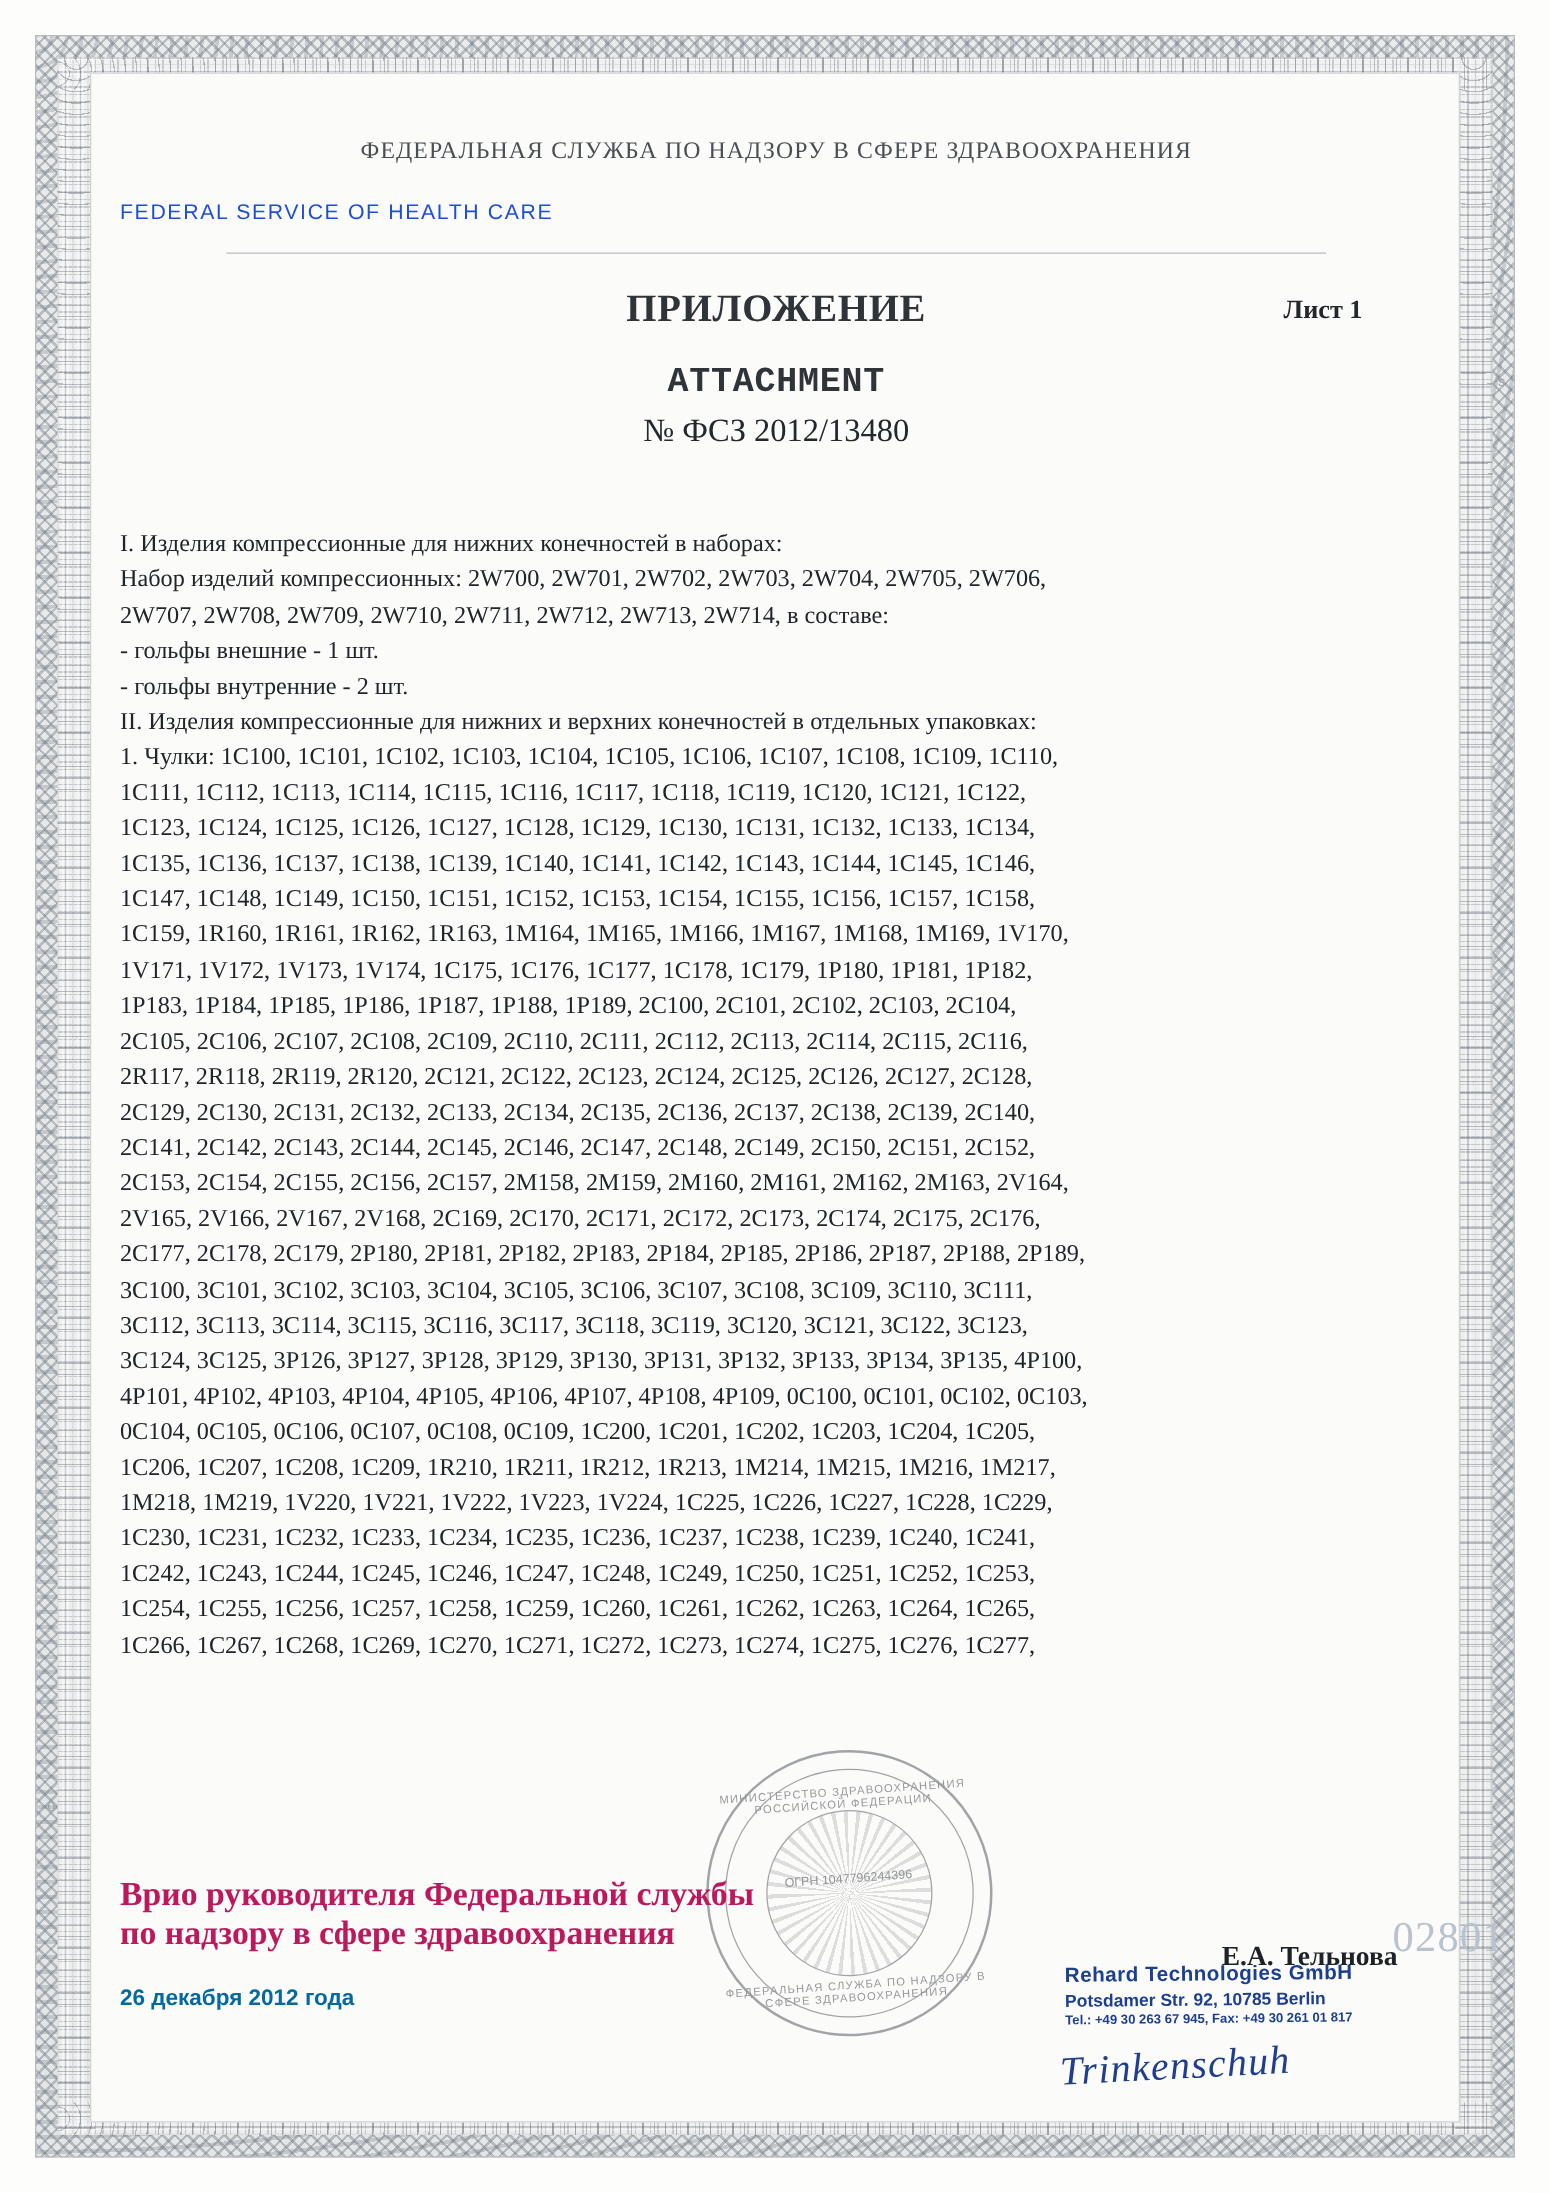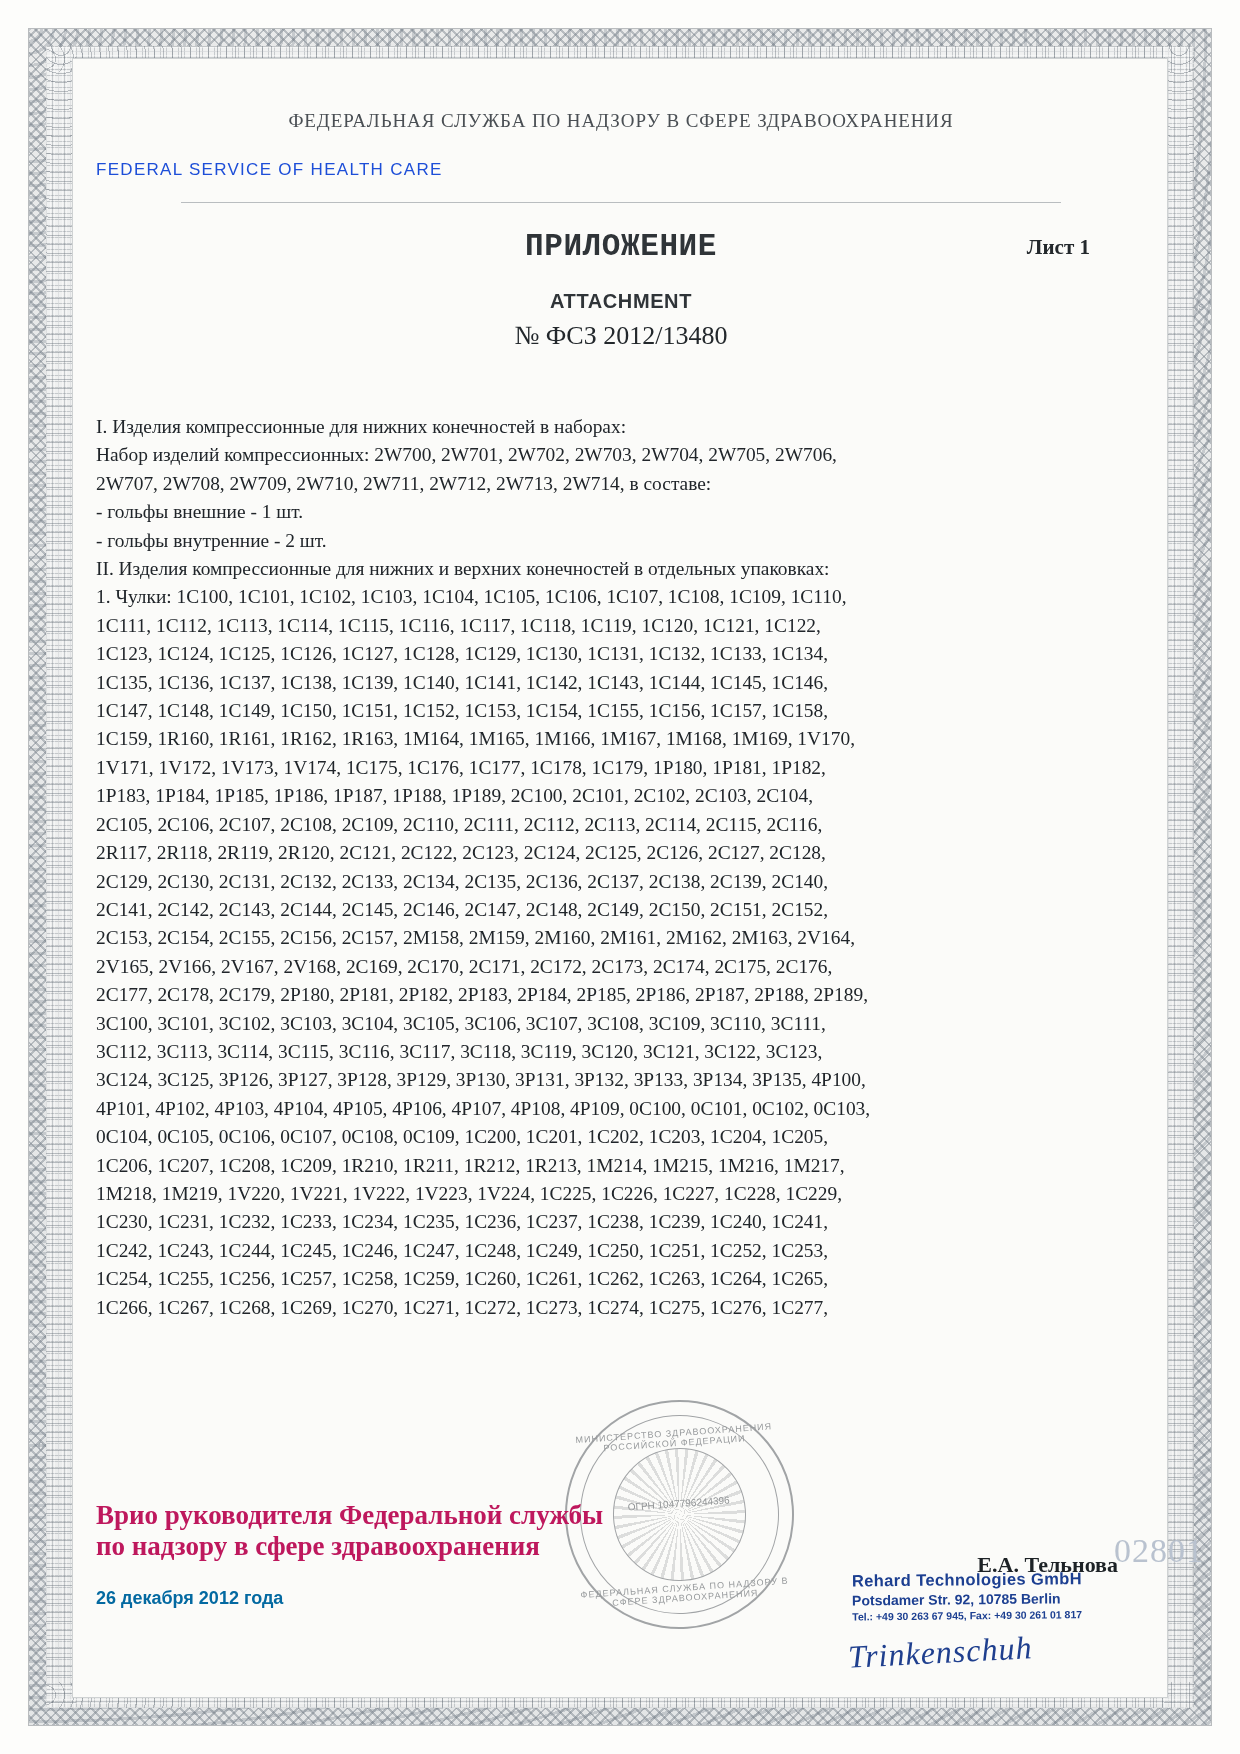--- a/index.html
+++ b/index.html
@@ -121,7 +121,7 @@
     font-weight: bold;
     letter-spacing: 0.6px;
     color: #2f3438;
-    font-family: Liberation Mono, monospace;
+    font-family: Liberation Serif, serif;
   }
   .title-ru2 {
     font-size: 31px;

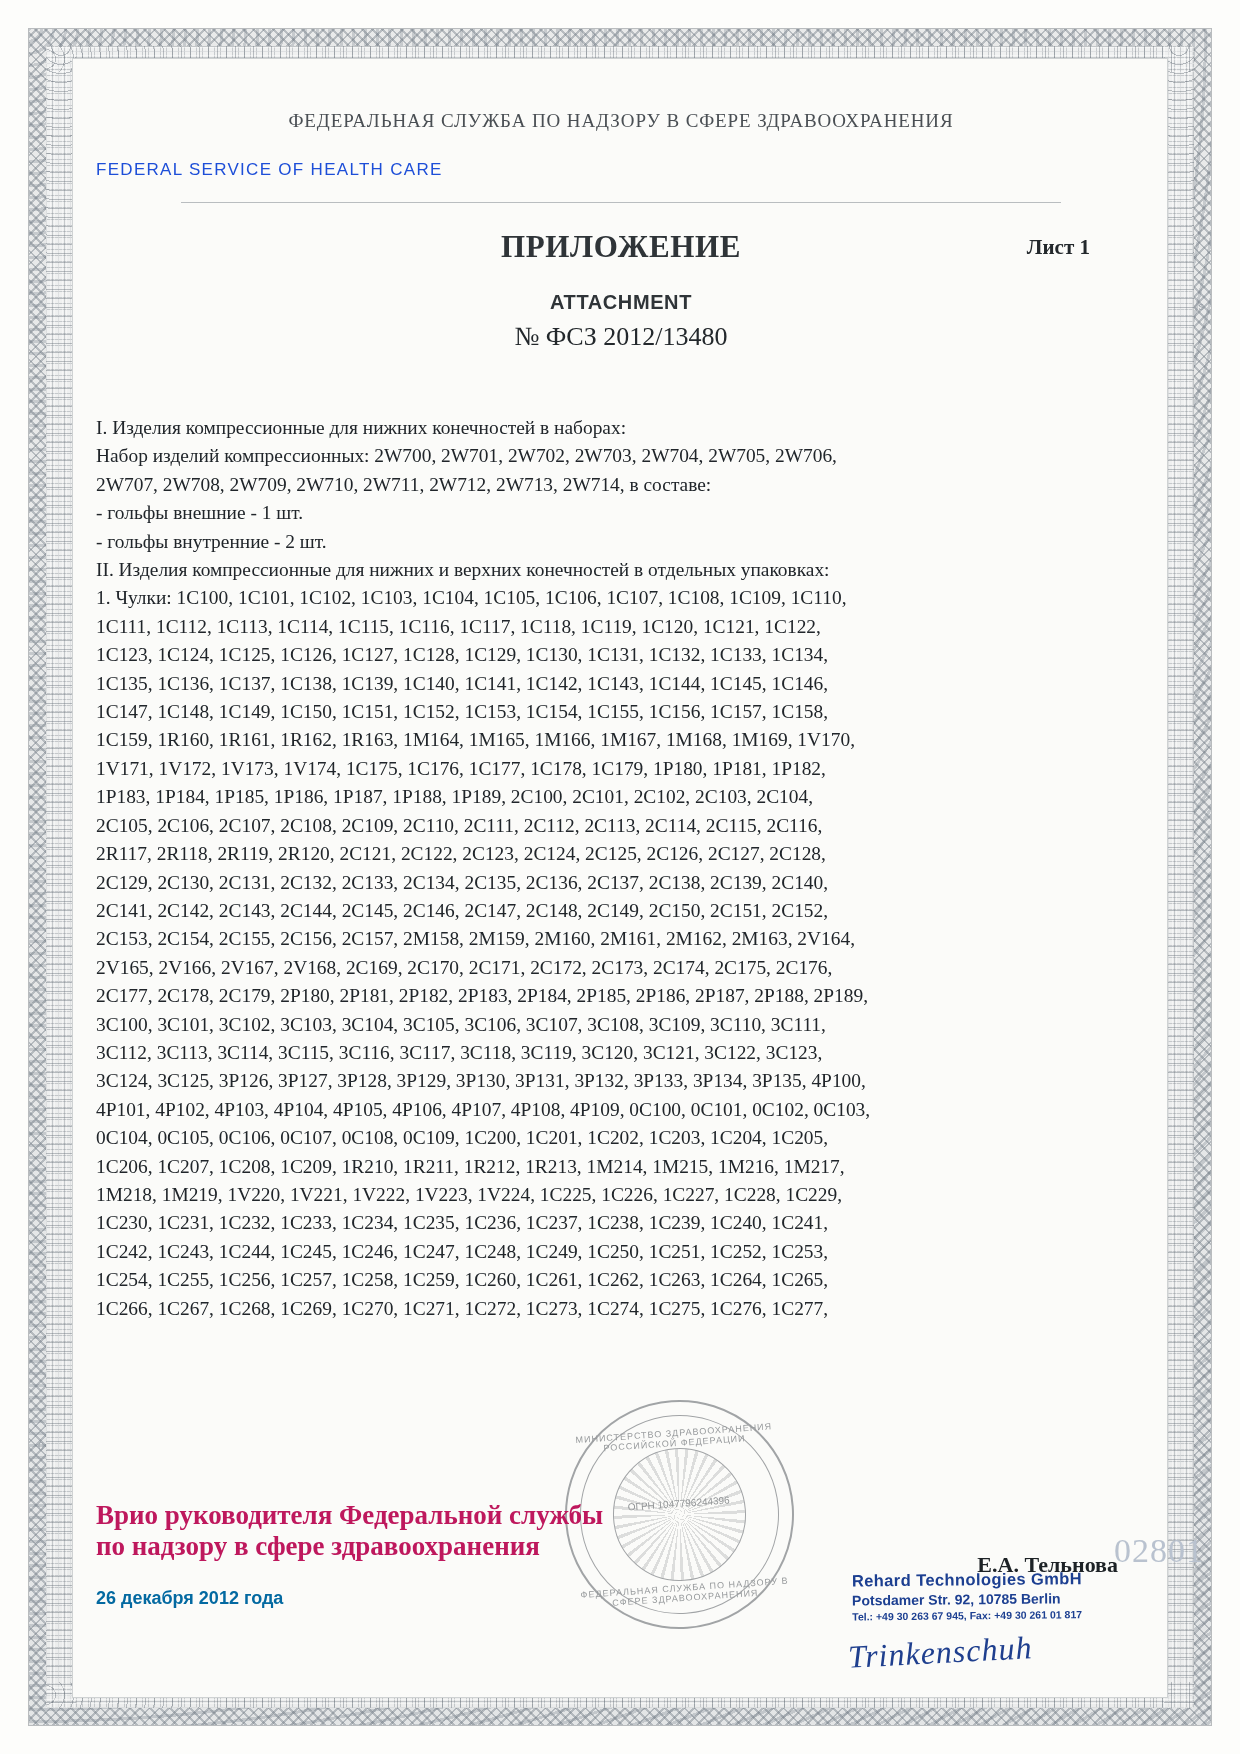--- a/index.html
+++ b/index.html
@@ -132,12 +132,12 @@
     font-family: "Liberation Sans", sans-serif;
   }
   .title-en {
-    font-size: 20px;
+    font-size: 28px;
     font-weight: bold;
     letter-spacing: 0.6px;
     color: #2f3438;
     margin-top: 26px;
-    font-family: Liberation Sans, sans-serif;
+    font-family: Liberation Mono, monospace;
   }
   .reg-number {
     font-size: 26px;

